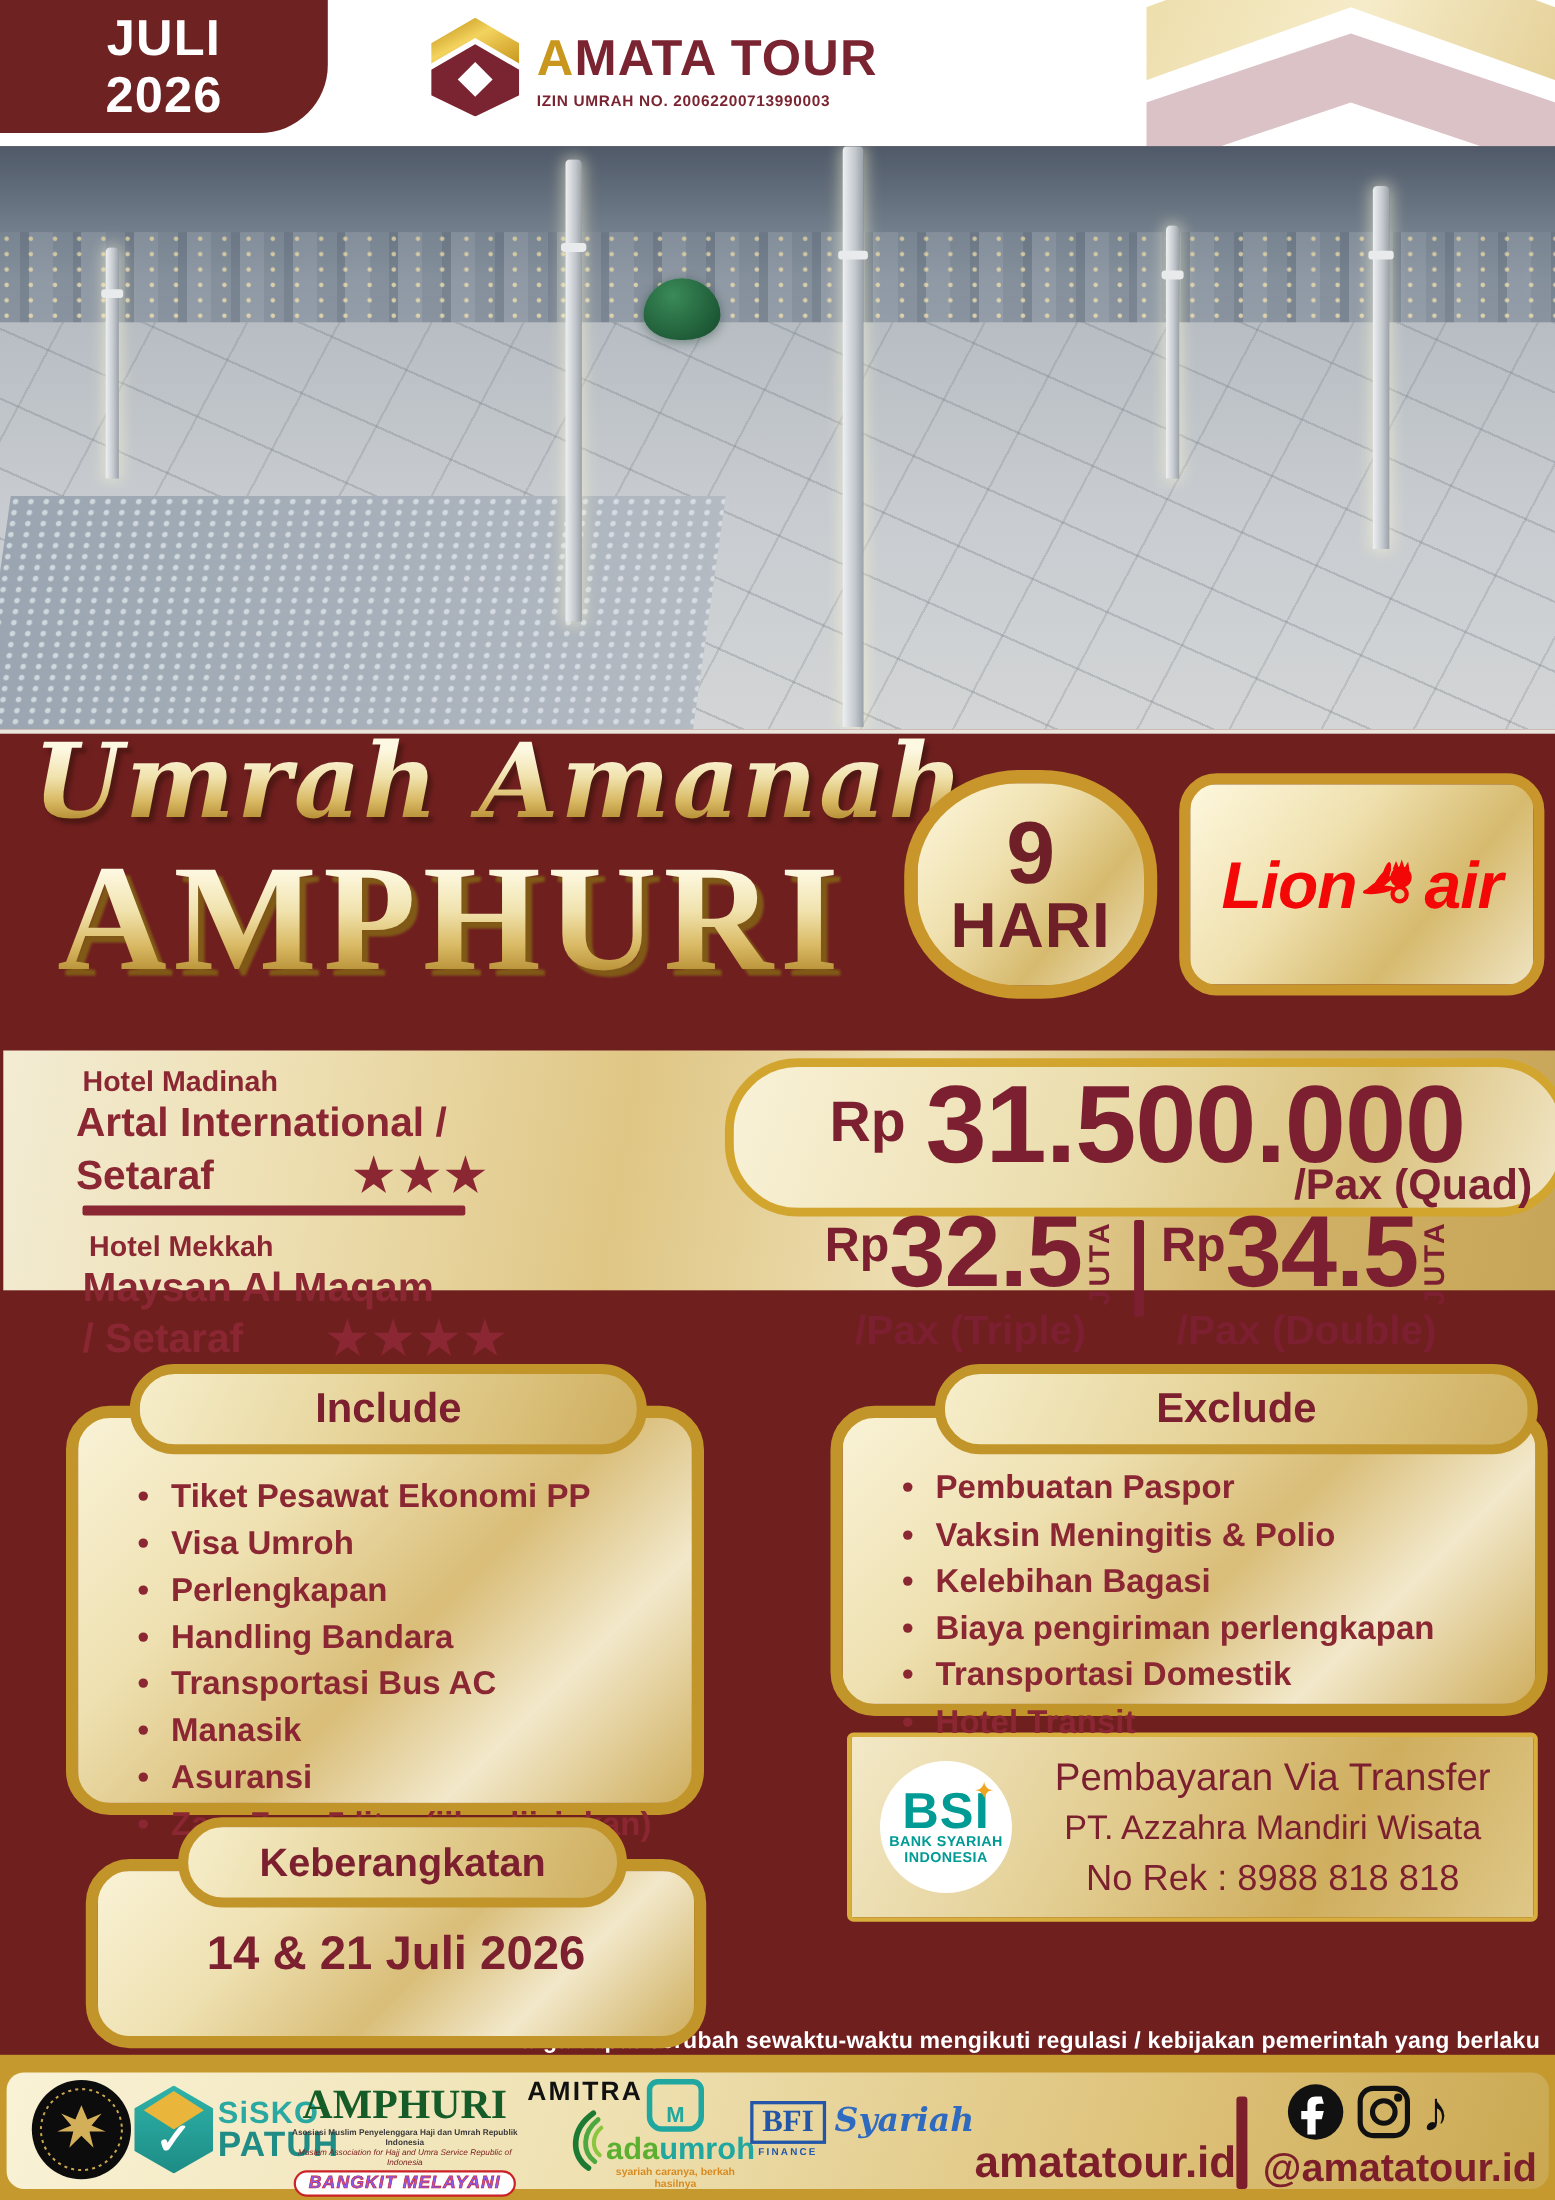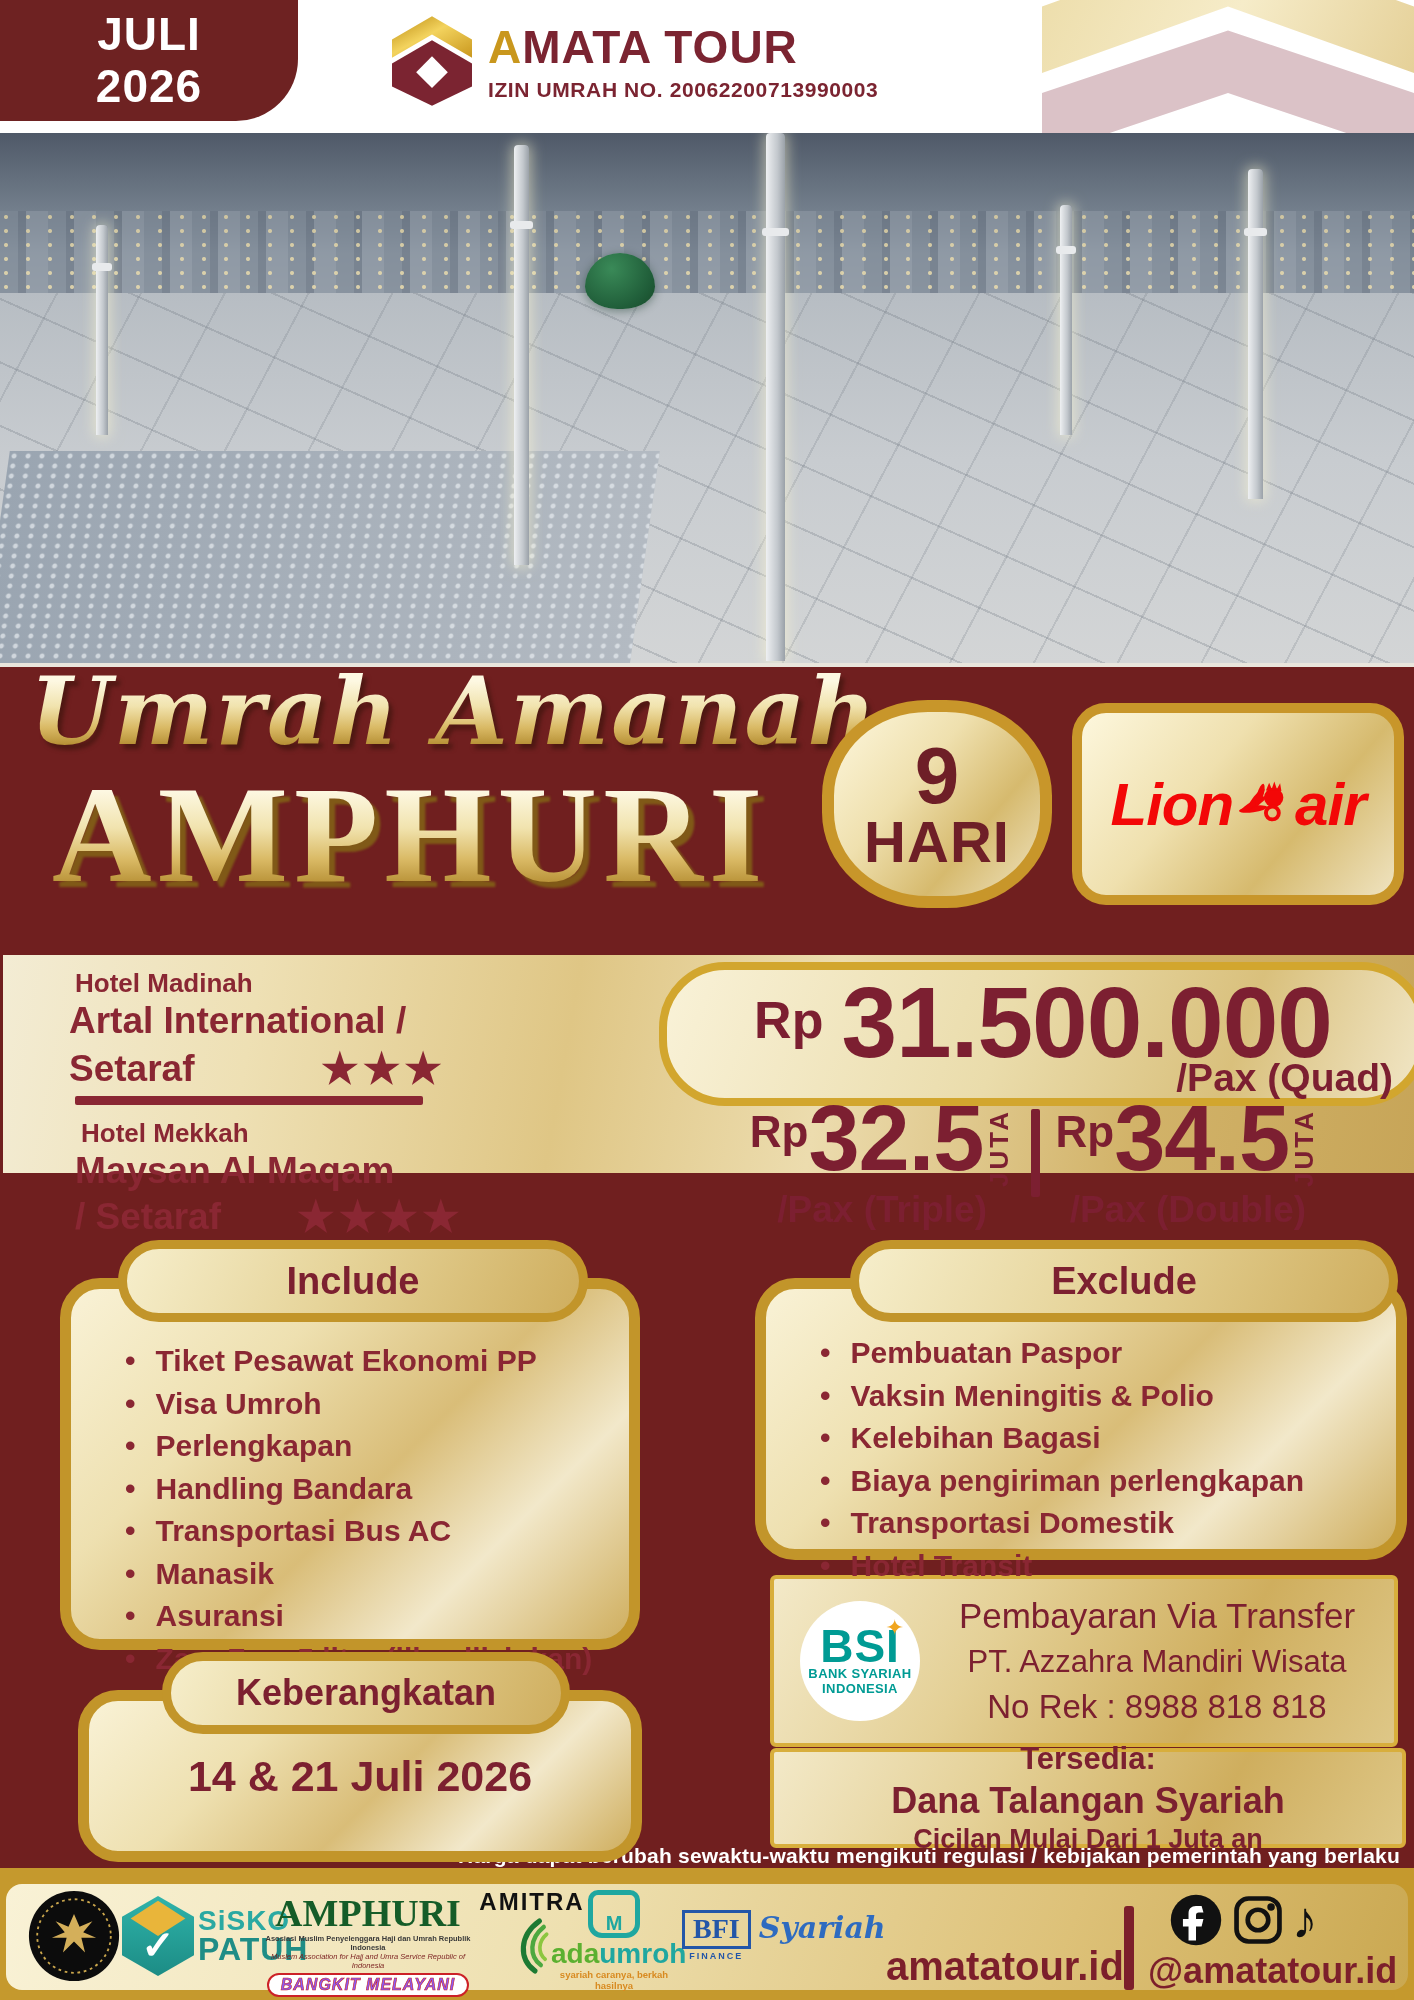--- a/index.html
+++ b/index.html
@@ -15,7 +15,7 @@
   .brand-text{display:flex;flex-direction:column}
   .brand-name{font-size:46px;font-weight:bold;color:#7b2431;letter-spacing:1px;line-height:1}
   .brand-name .gold-a{color:#c9971d}
-  .brand-license{font-size:21px;font-weight:bold;color:#7b2431;letter-spacing:.6px;margin-top:8px}
+  .brand-license{font-size:14px;font-weight:bold;color:#7b2431;letter-spacing:.6px;margin-top:8px}
   .wm{position:absolute;top:0;right:0;width:372px;height:133px;overflow:hidden}
   .wm-gold{position:absolute;left:0;top:-60px;width:100%;height:190px;
       background:linear-gradient(115deg,#ecdca8,#f6ecc9 50%,#e3cd92);

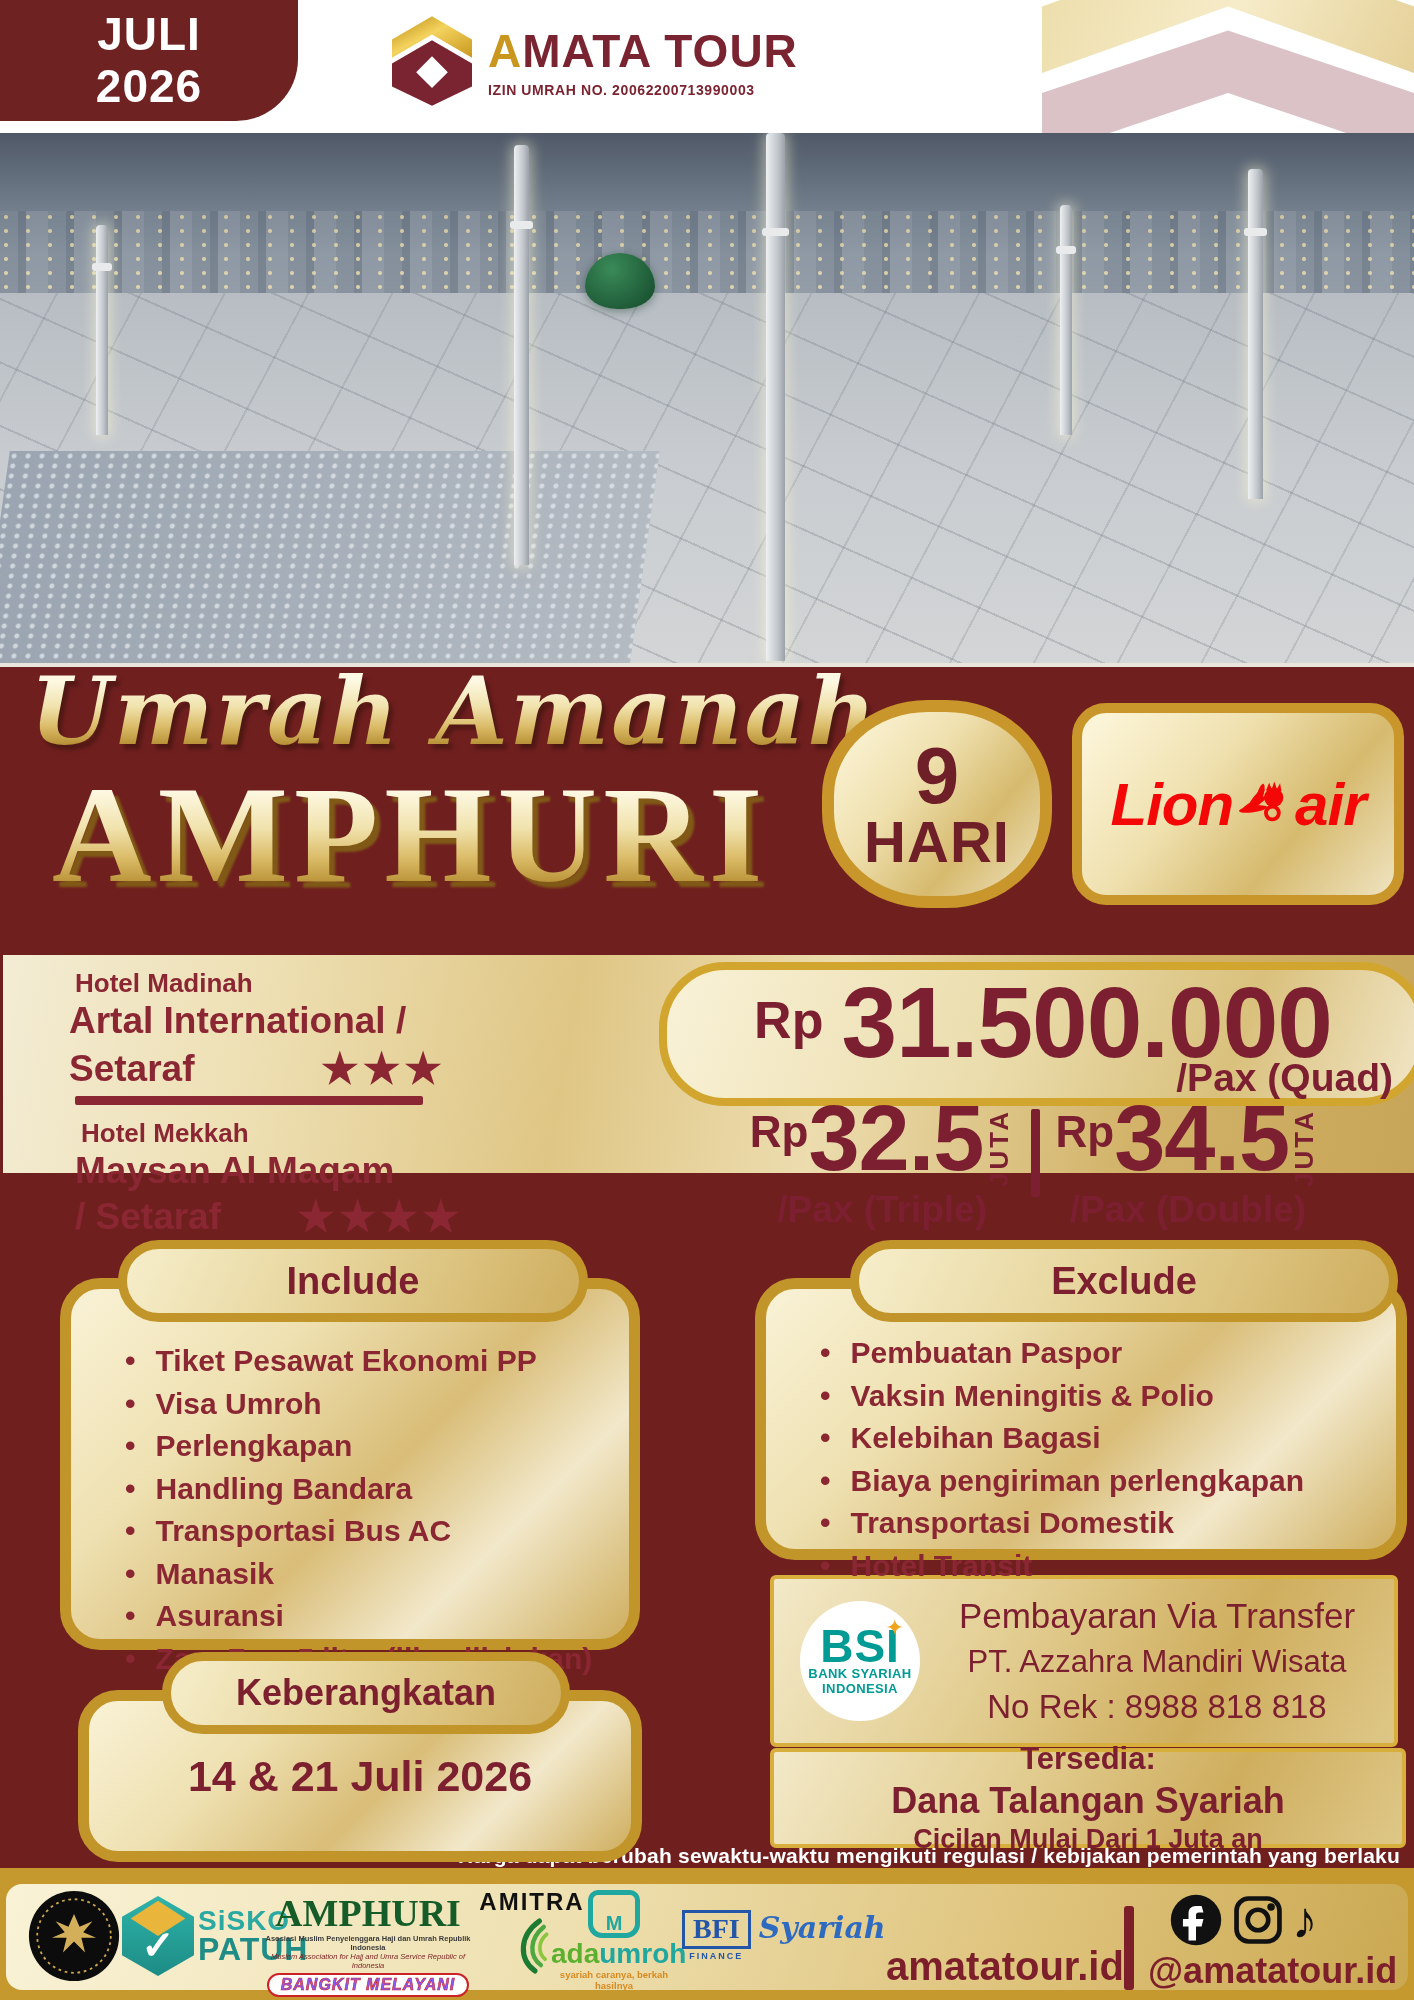--- a/index.html
+++ b/index.html
@@ -367,11 +367,6 @@
     </div>
   </div>
 
-  <div class="flat-panel financing-panel">
-    <div class="fin-heading">Tersedia:</div>
-    <div class="fin-product">Dana Talangan Syariah</div>
-    <div class="fin-note">Cicilan Mulai Dari 1 Juta an</div>
-  </div>
 
   <div class="pill departure-pill">Keberangkatan</div>
   <div class="panel departure-panel">

